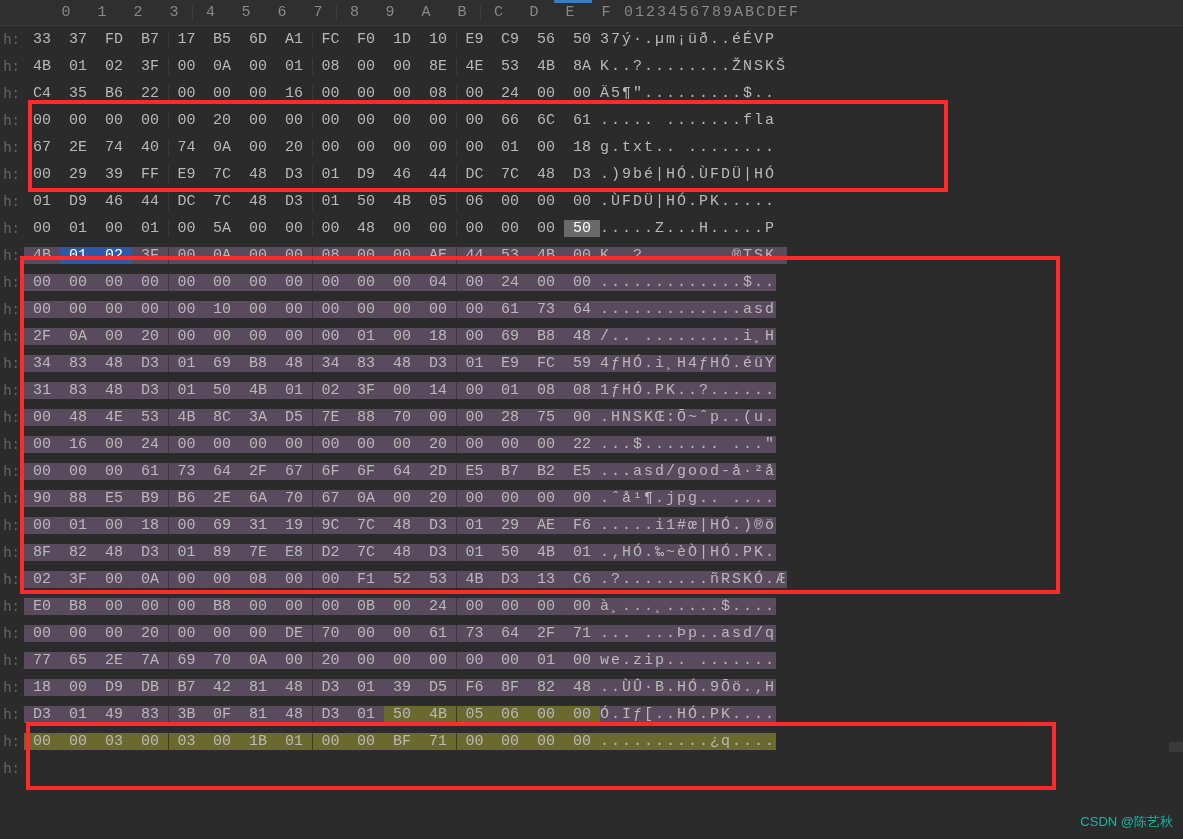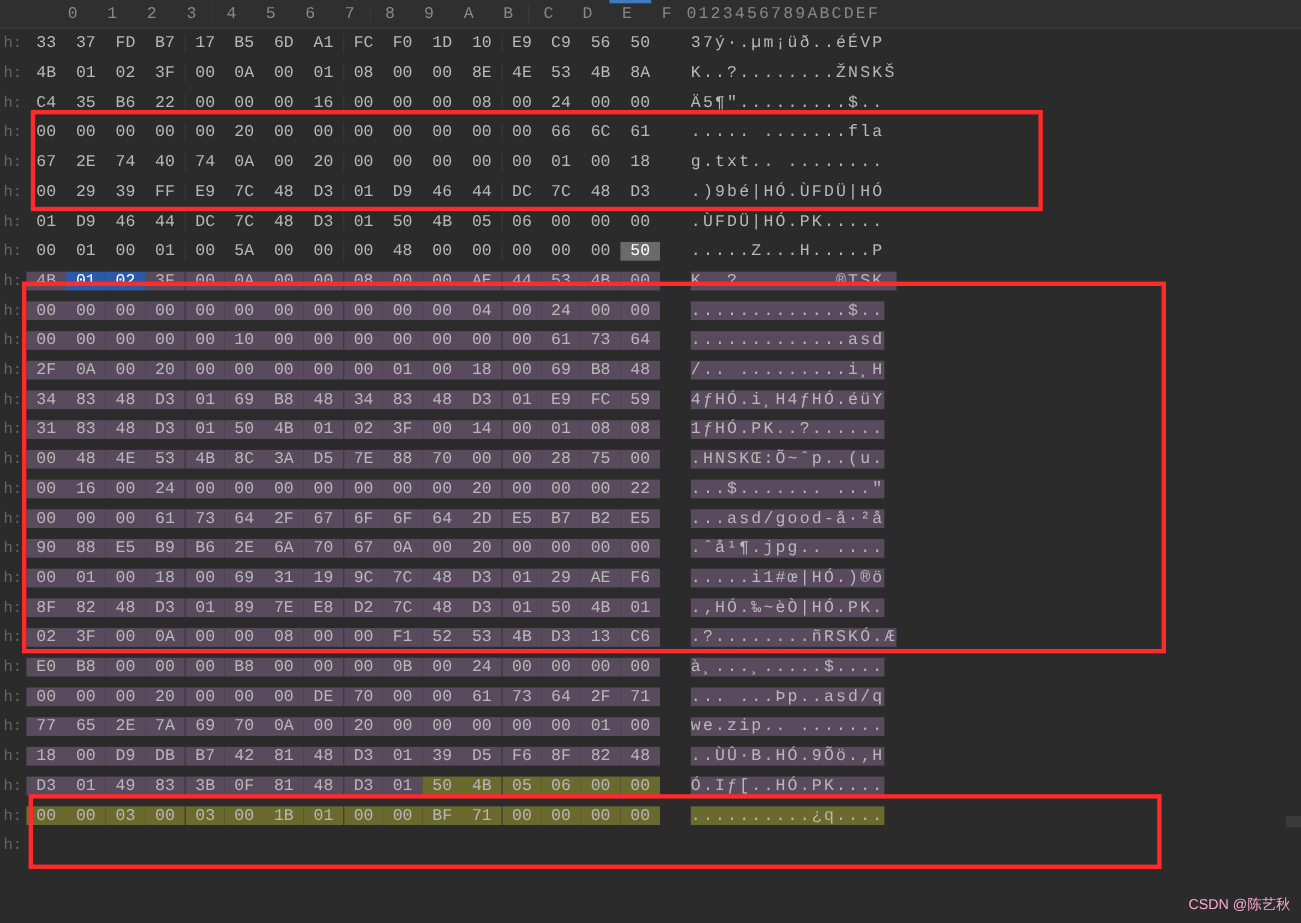--- a/index.html
+++ b/index.html
@@ -55,7 +55,6 @@
     border-left: 1px solid #3a3a3a;
   }
   .ascii {
-    margin-left: 28px;
     color: #b8b8b8;
     letter-spacing: 2px;
     white-space: pre;

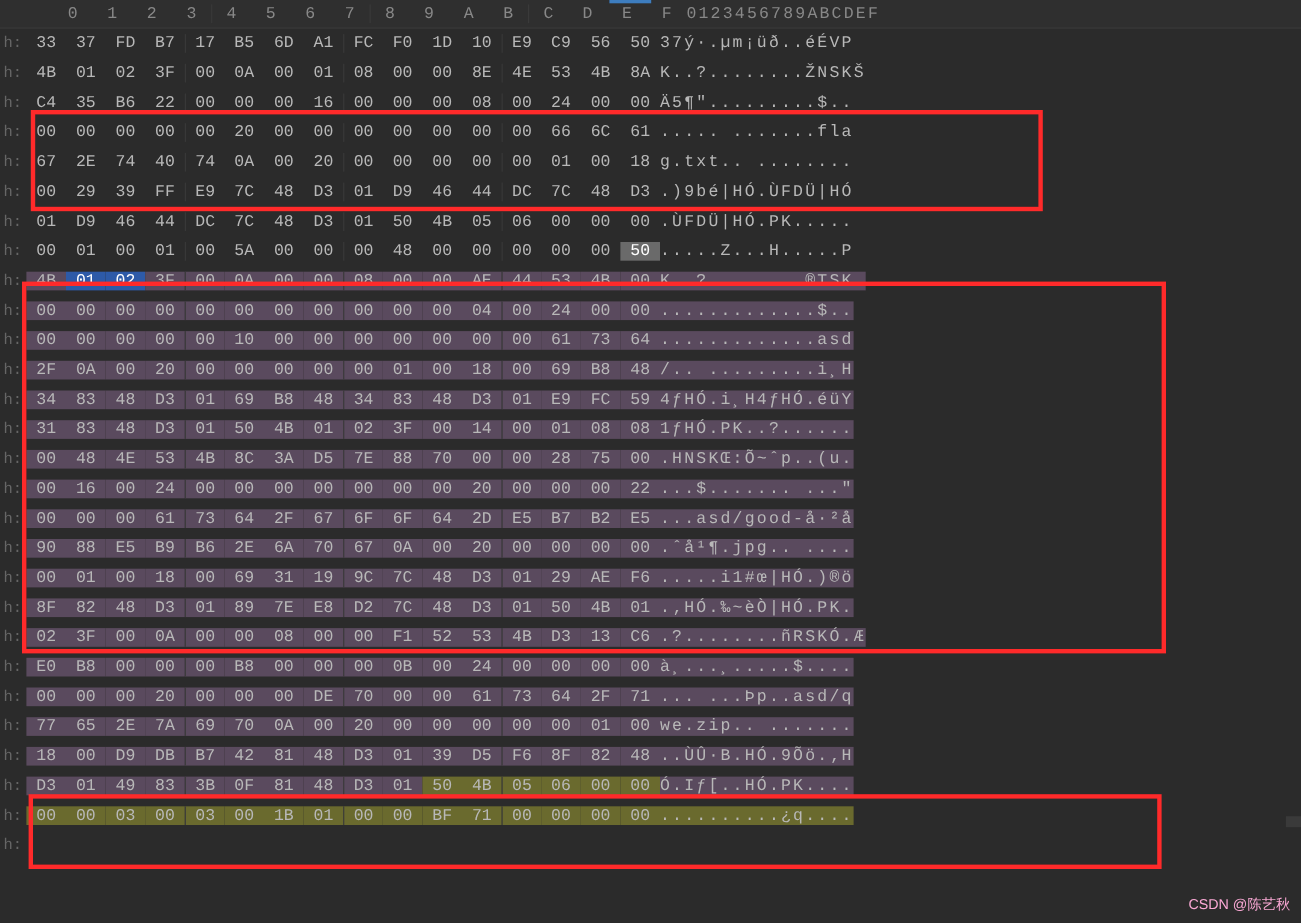--- a/index.html
+++ b/index.html
@@ -74,7 +74,7 @@
     position: absolute;
     right: 10px;
     bottom: 8px;
-    color: #f9a8d4;
+    color: #14b8a6;
     font-size: 13px;
     font-family: sans-serif;
     z-index: 60;

